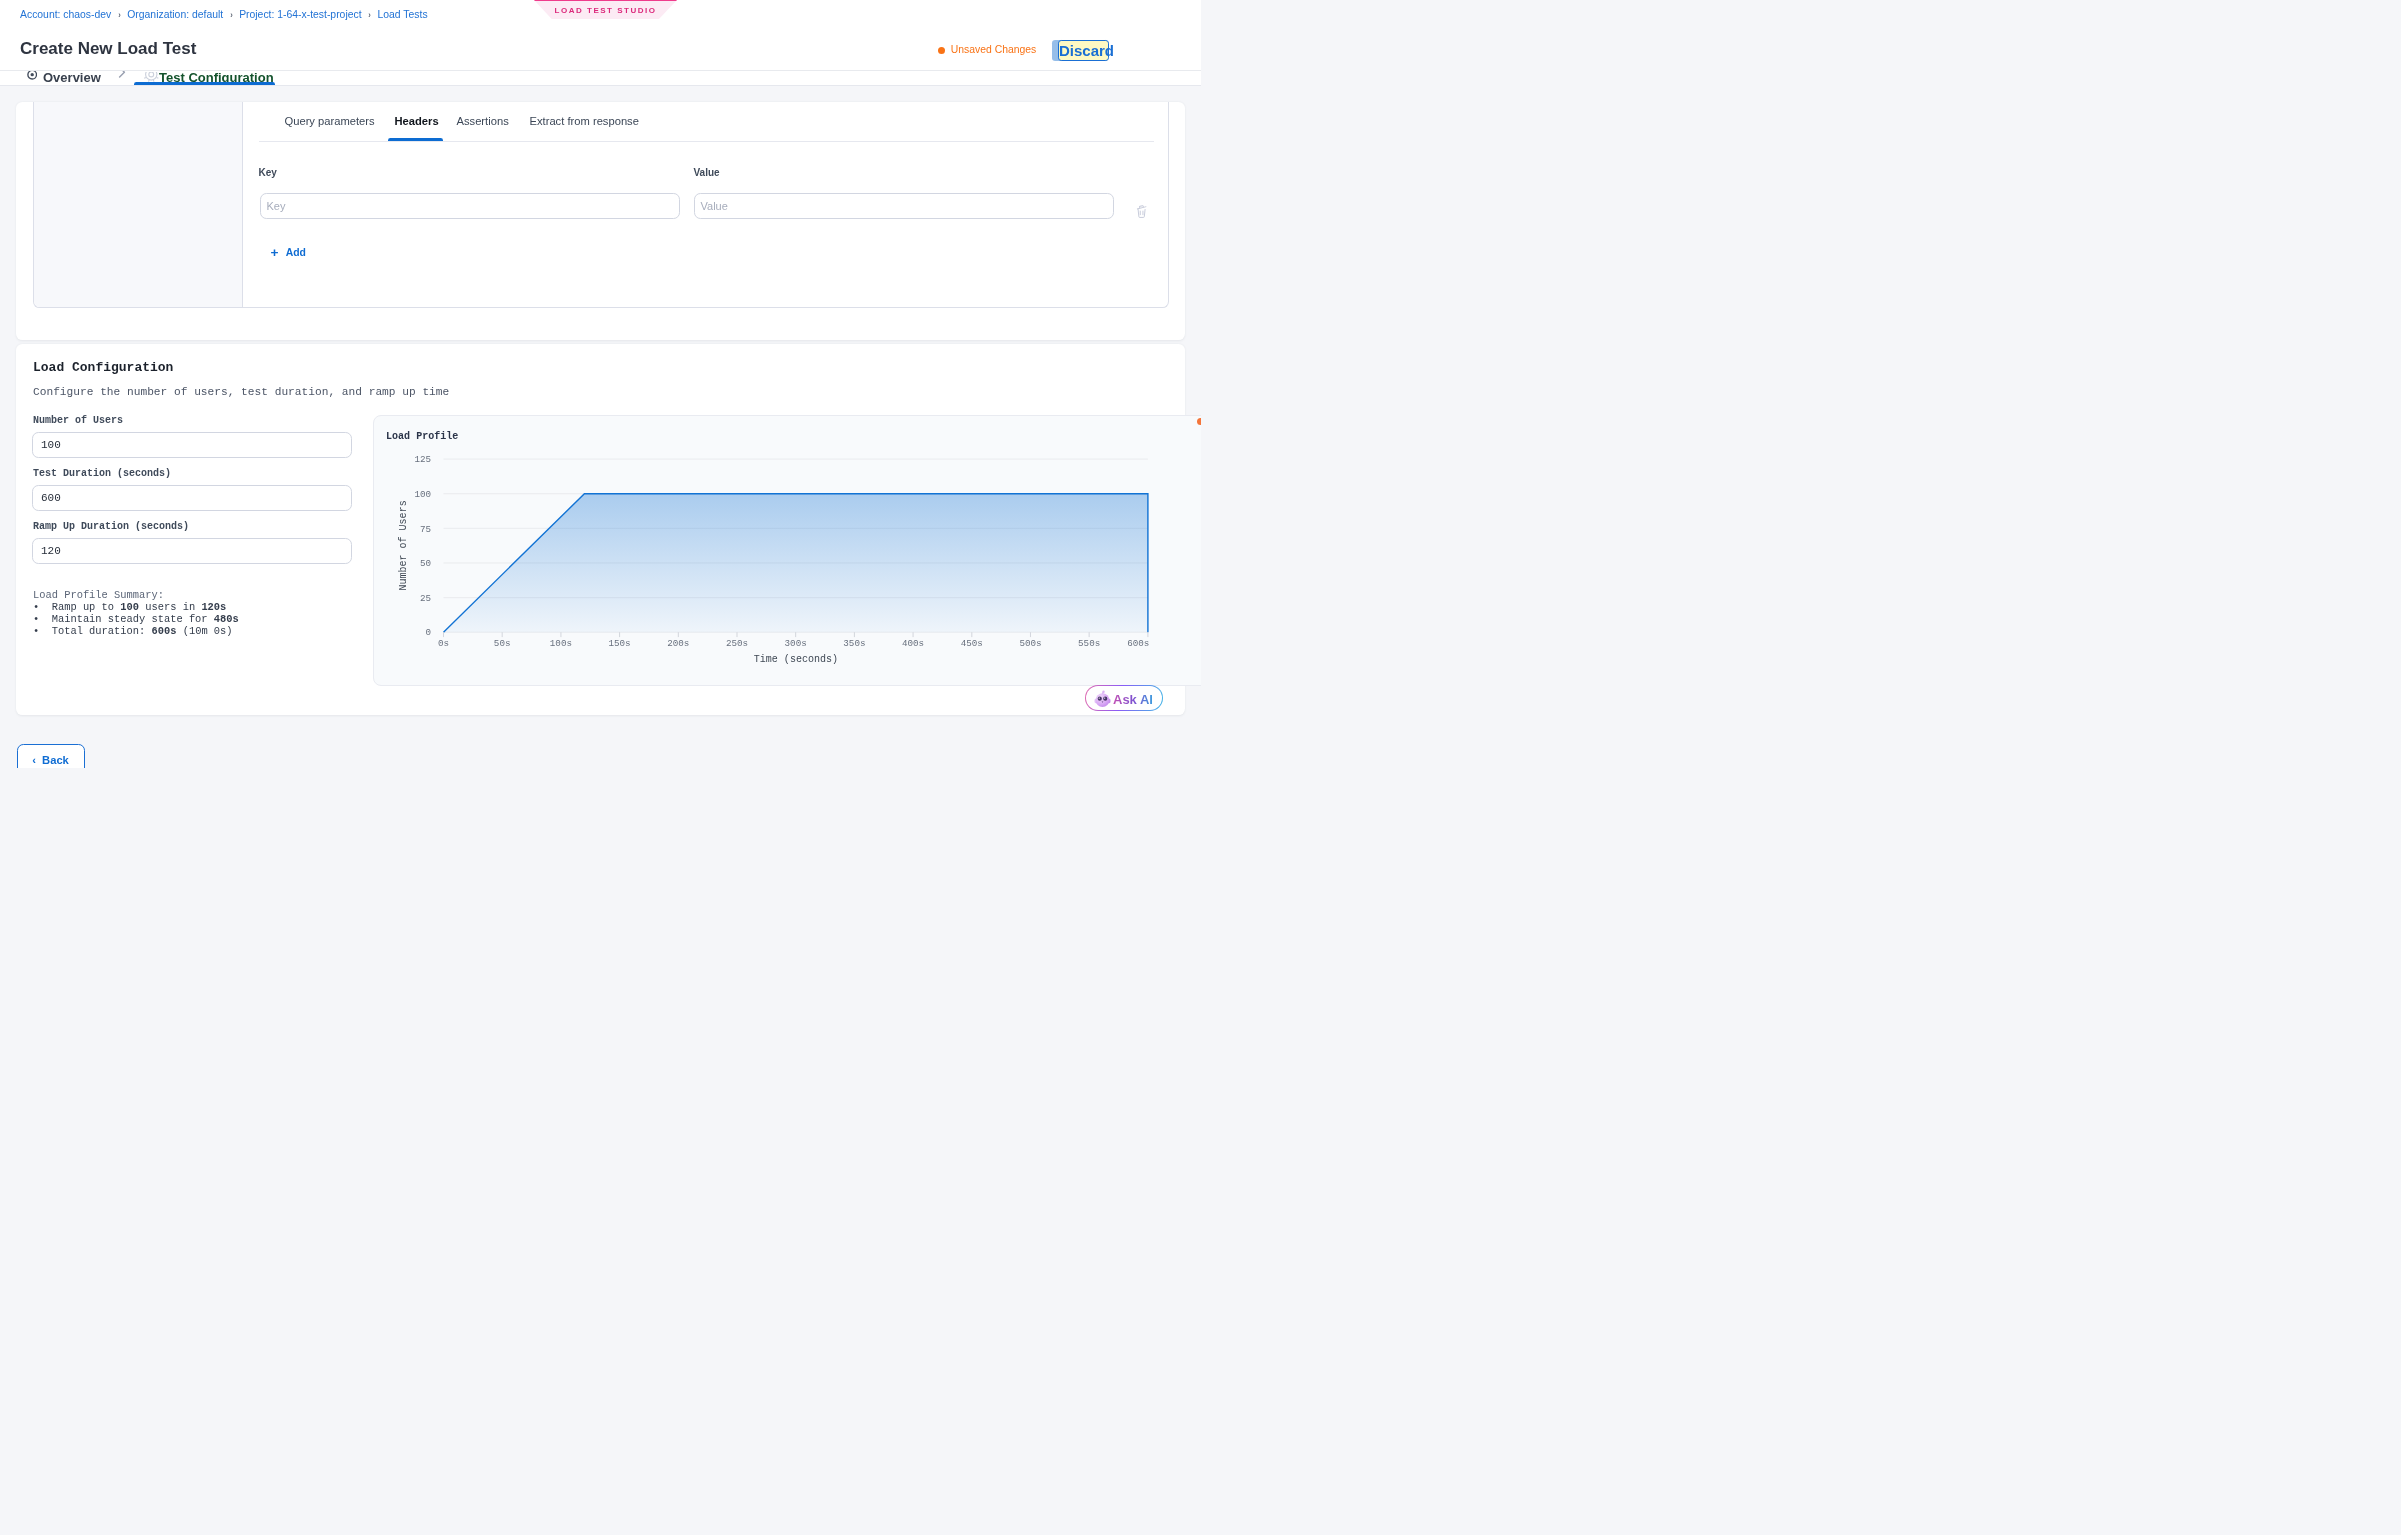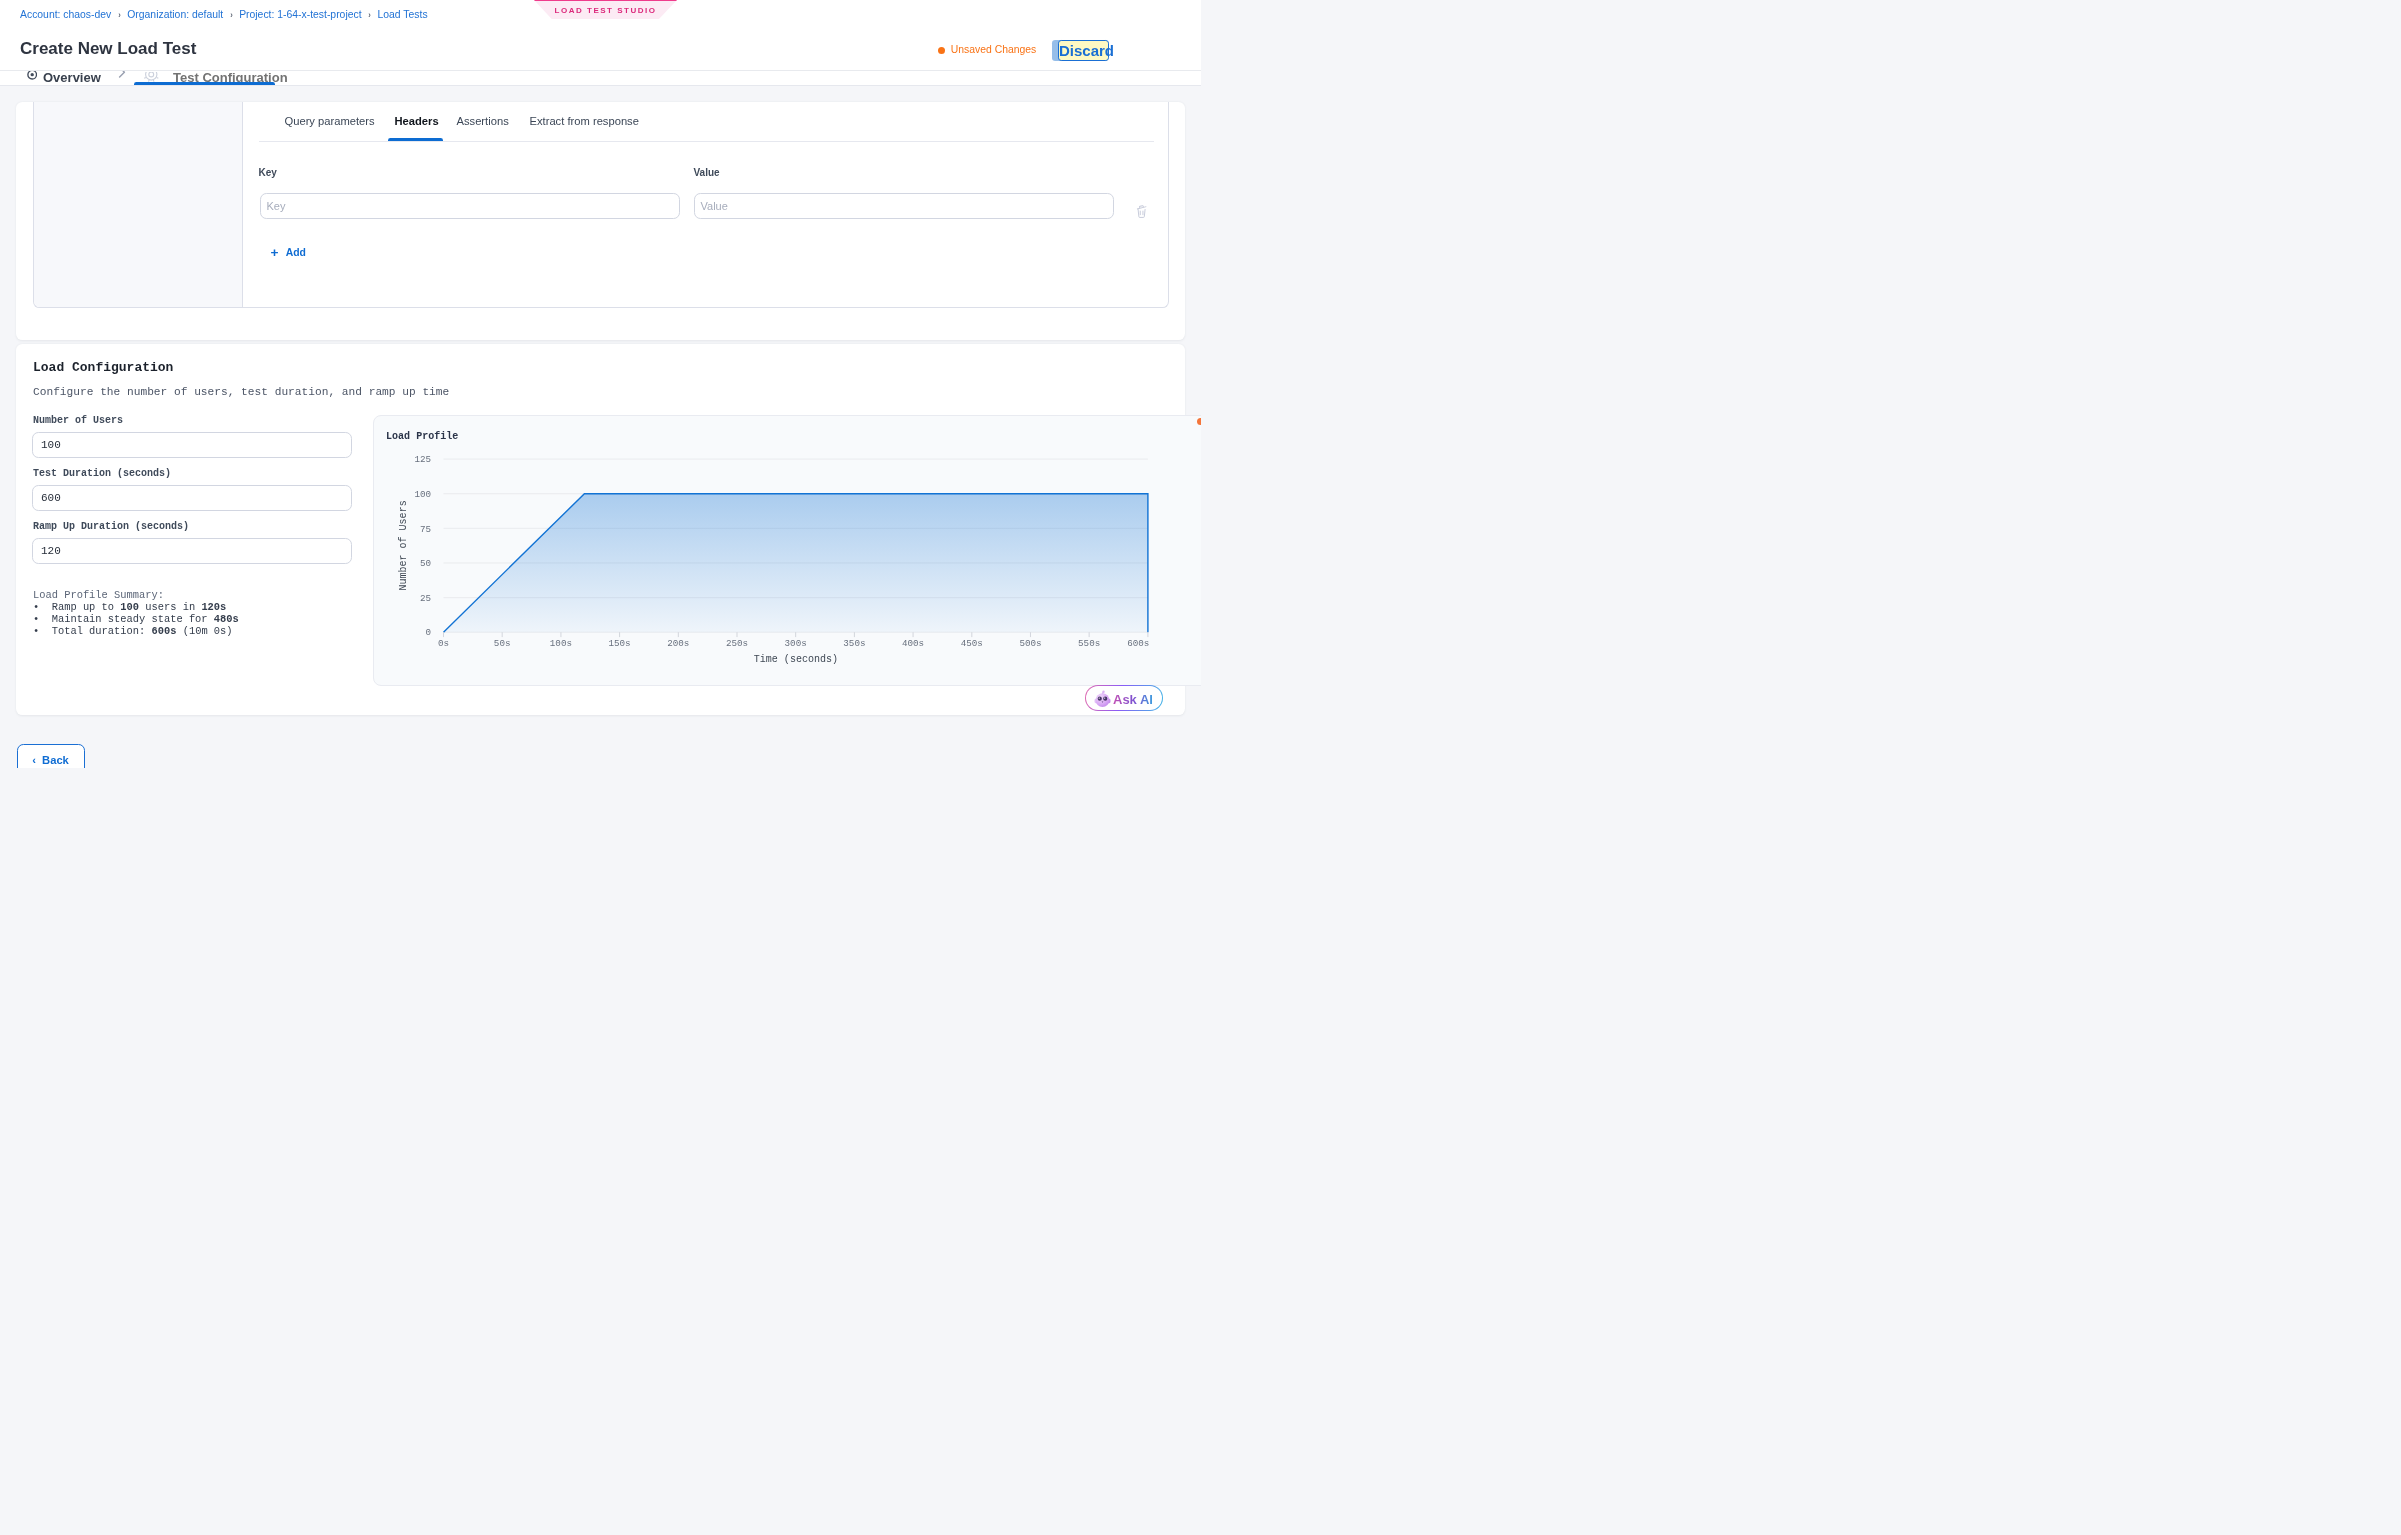--- a/index.html
+++ b/index.html
@@ -10,7 +10,7 @@
 
 #tabrow { position:absolute; top:71px; left:0; right:0; height:15px; background:#fff; border-bottom:0.8px solid #e6e8ee; overflow:hidden; z-index:2; }
 #tabrow .tlabel { position:absolute; top:-0.8px; font-size:13px; font-weight:bold; color:#39414e; line-height:16px; }
-#tabrow #tc { color:#737373;margin-left:14px; }
+#tabrow #tc { color:#14532d; }
 #indicator { position:absolute; left:134px; width:141px; height:2.8px; bottom:0; background:#0d6cd2; border-radius:2.4px 2.4px 0 0; }
 
 

